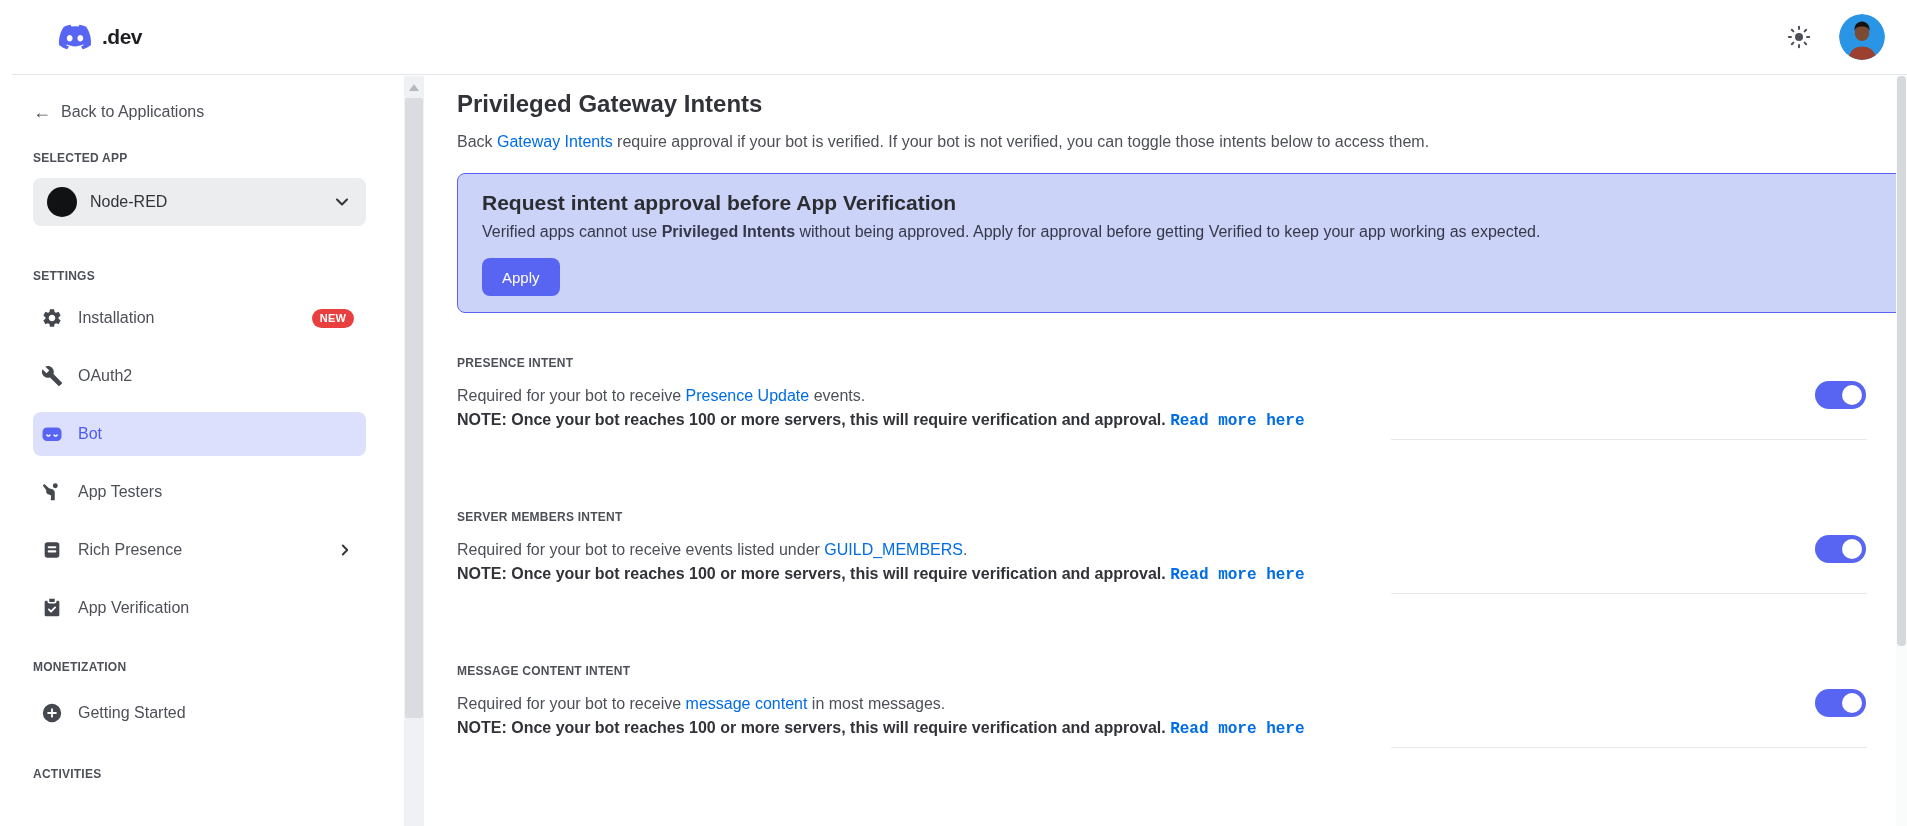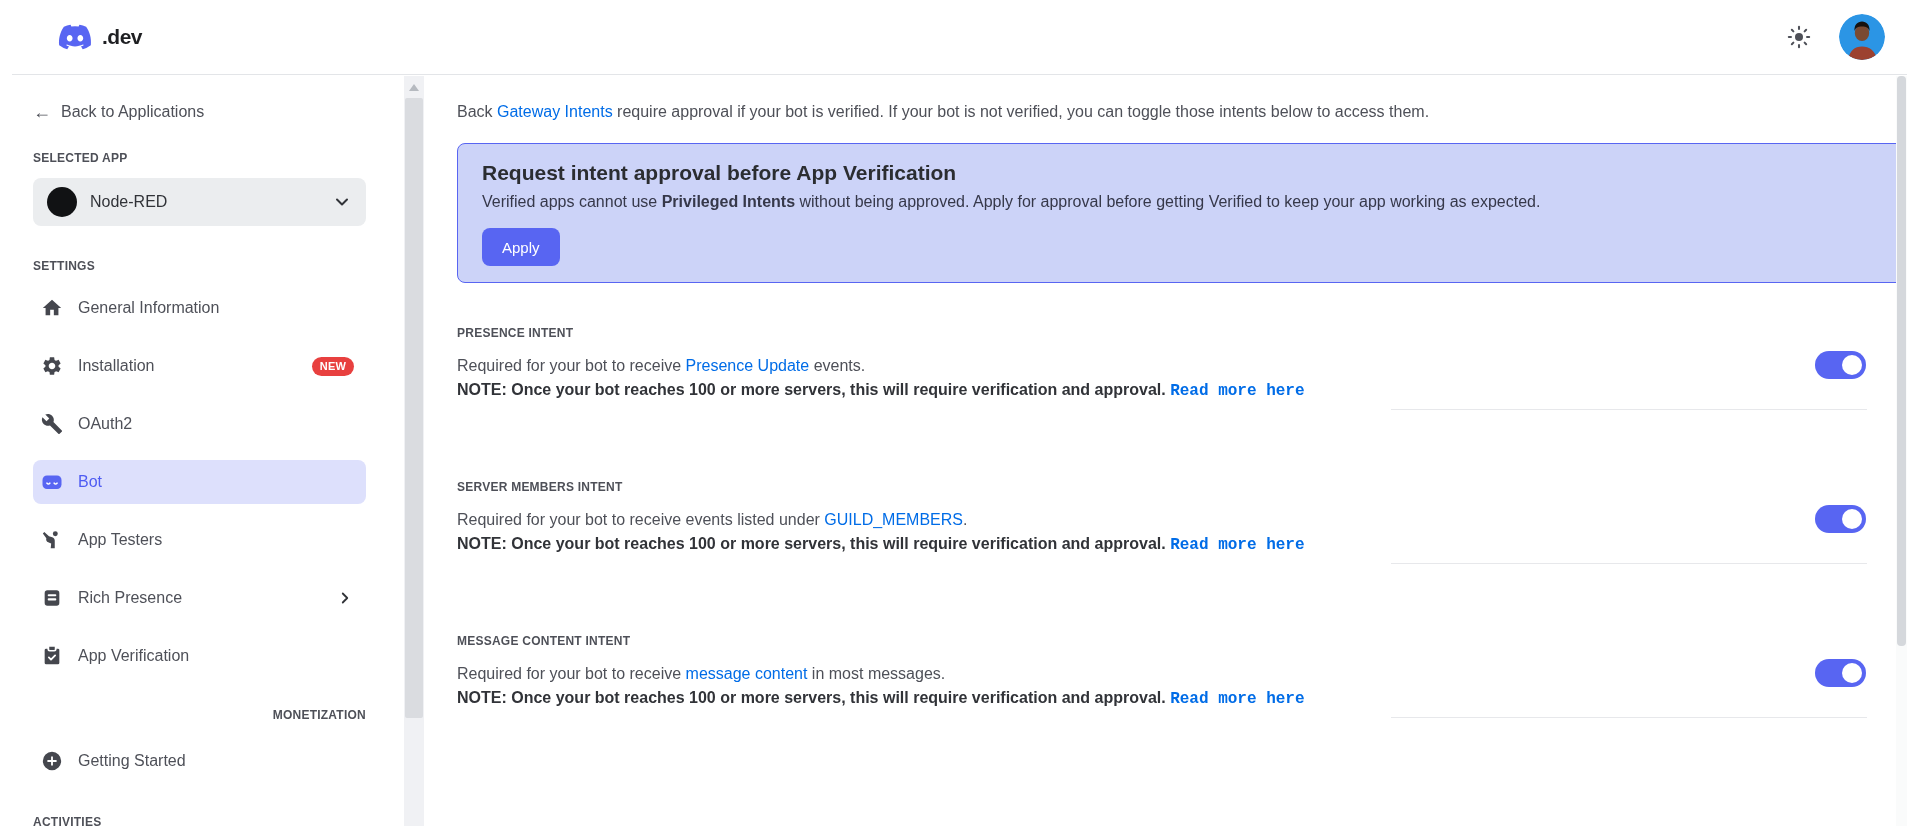--- a/index.html
+++ b/index.html
@@ -233,6 +233,7 @@
   </div>
 
   <div class="main">
+    <h1 class="page-title">Privileged Gateway Intents</h1>
 
     <p class="intro"><span>Back </span><a class="tlink">Gateway Intents</a><span> require approval if your bot is verified. If your bot is not verified, you can toggle those intents below to access them.</span></p>
 

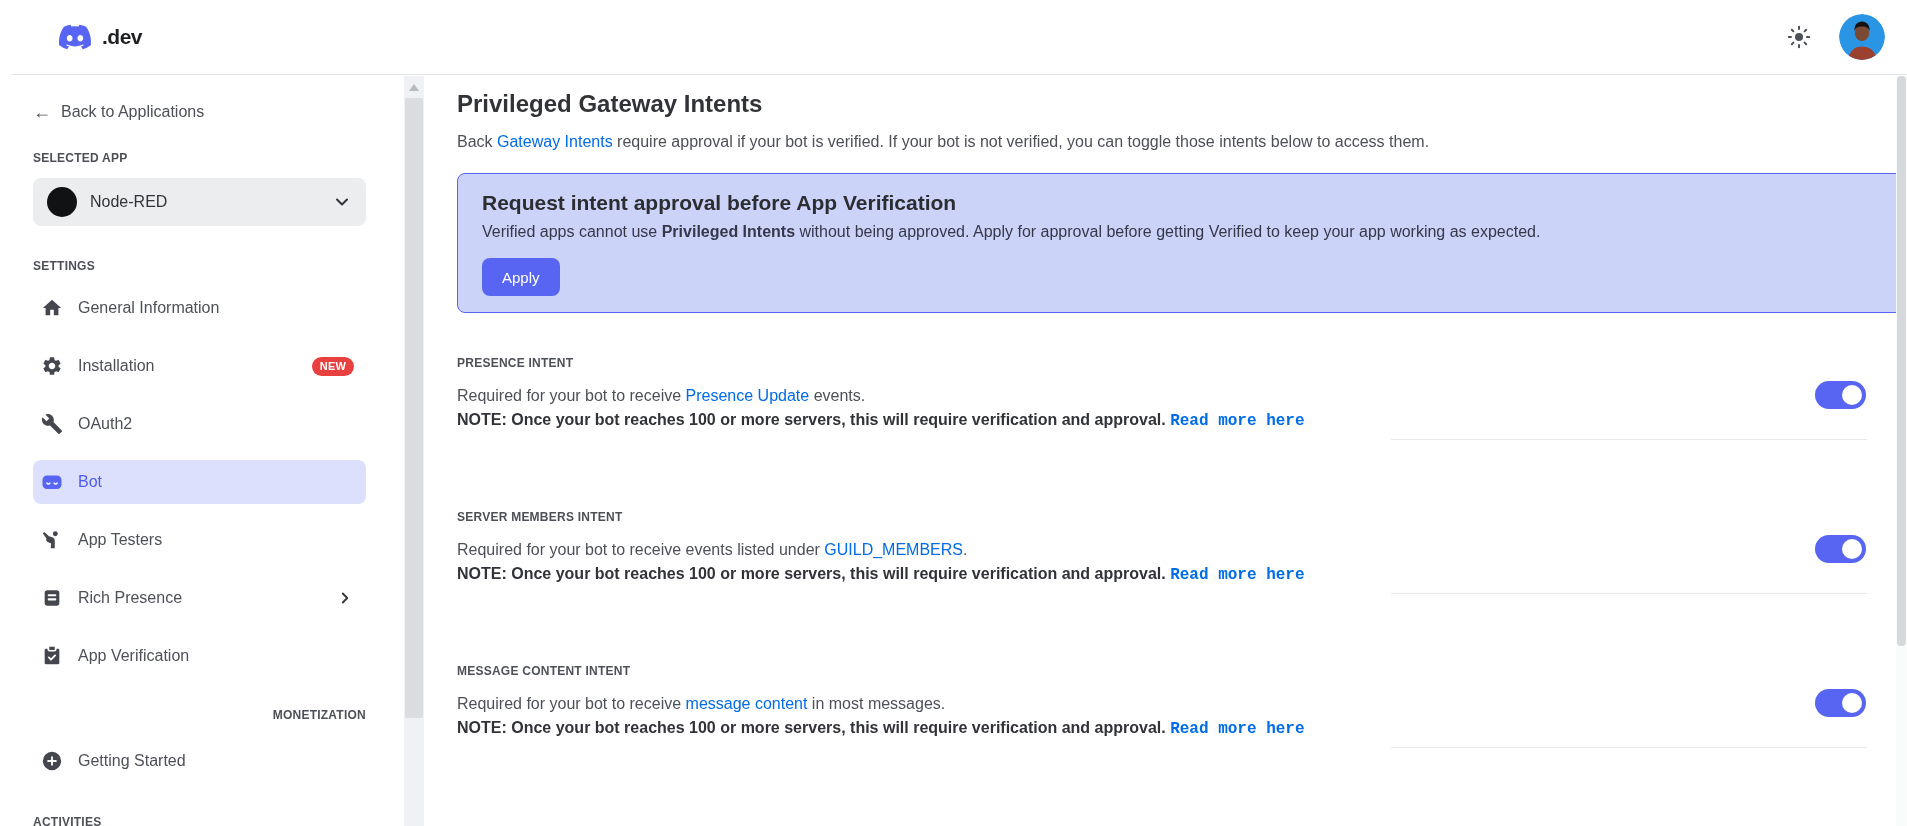--- a/index.html
+++ b/index.html
@@ -28,7 +28,7 @@
   .app-avatar { width:30px; height:30px; border-radius:50%; background:#111214; flex:none; }
   .app-name { margin-left:13px; font-size:16px; color:#313338; }
   .app-selector .chev { margin-left:auto; width:20px; height:20px; color:#313338; }
-  .settings-heading { margin-top:33px; }
+  .settings-heading { margin-top:43px; }
   .nav { margin-top:12px; list-style:none; }
   .nav-item { height:44px; display:flex; align-items:center; padding:0 12px 0 7px; border-radius:8px;
               margin-bottom:14px; cursor:pointer; color:#4e5058; }

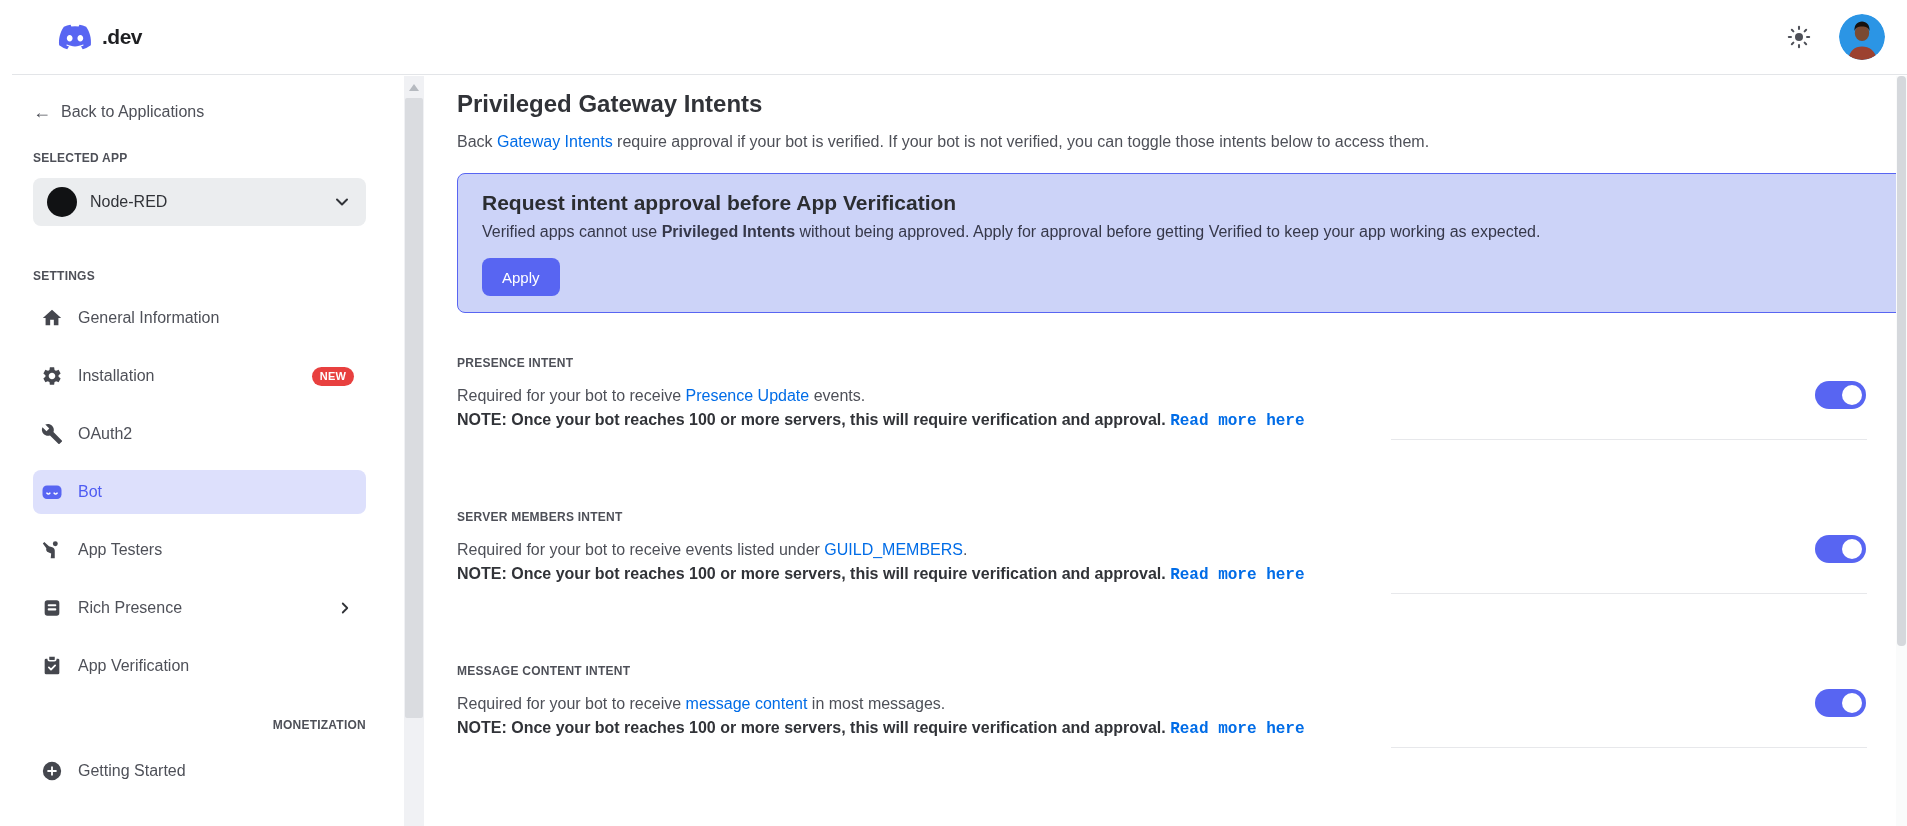--- a/index.html
+++ b/index.html
@@ -146,14 +146,6 @@
       <li class="nav-item">
         <span class="nicon">
           <svg width="22" height="22" viewBox="0 0 24 24" fill="currentColor">
-              <path d="M10 20v-6h4v6h5v-8h3L12 3 2 12h3v8z"></path>
-            </svg>
-        </span>
-        <span class="nlabel">General Information</span>
-      </li>
-      <li class="nav-item">
-        <span class="nicon">
-          <svg width="22" height="22" viewBox="0 0 24 24" fill="currentColor">
               <path d="M19.14 12.94c.04-.3.06-.61.06-.94 0-.32-.02-.64-.07-.94l2.03-1.58c.18-.14.23-.41.12-.61l-1.92-3.32c-.12-.22-.37-.29-.59-.22l-2.39.96c-.5-.38-1.03-.7-1.62-.94l-.36-2.54c-.04-.24-.24-.41-.48-.41h-3.84c-.24 0-.43.17-.47.41l-.36 2.54c-.59.24-1.13.57-1.62.94l-2.39-.96c-.22-.08-.47 0-.59.22L2.74 8.87c-.12.21-.08.47.12.61l2.03 1.58c-.05.3-.09.63-.09.94s.02.64.07.94l-2.03 1.58c-.18.14-.23.41-.12.61l1.92 3.32c.12.22.37.29.59.22l2.39-.96c.5.38 1.03.7 1.62.94l.36 2.54c.05.24.24.41.48.41h3.84c.24 0 .44-.17.47-.41l.36-2.54c.59-.24 1.13-.56 1.62-.94l2.39.96c.22.08.47 0 .59-.22l1.92-3.32c.12-.22.07-.47-.12-.61zM12 15.6c-1.98 0-3.6-1.62-3.6-3.6s1.62-3.6 3.6-3.6 3.6 1.62 3.6 3.6-1.62 3.6-3.6 3.6z"></path>
             </svg>
         </span>

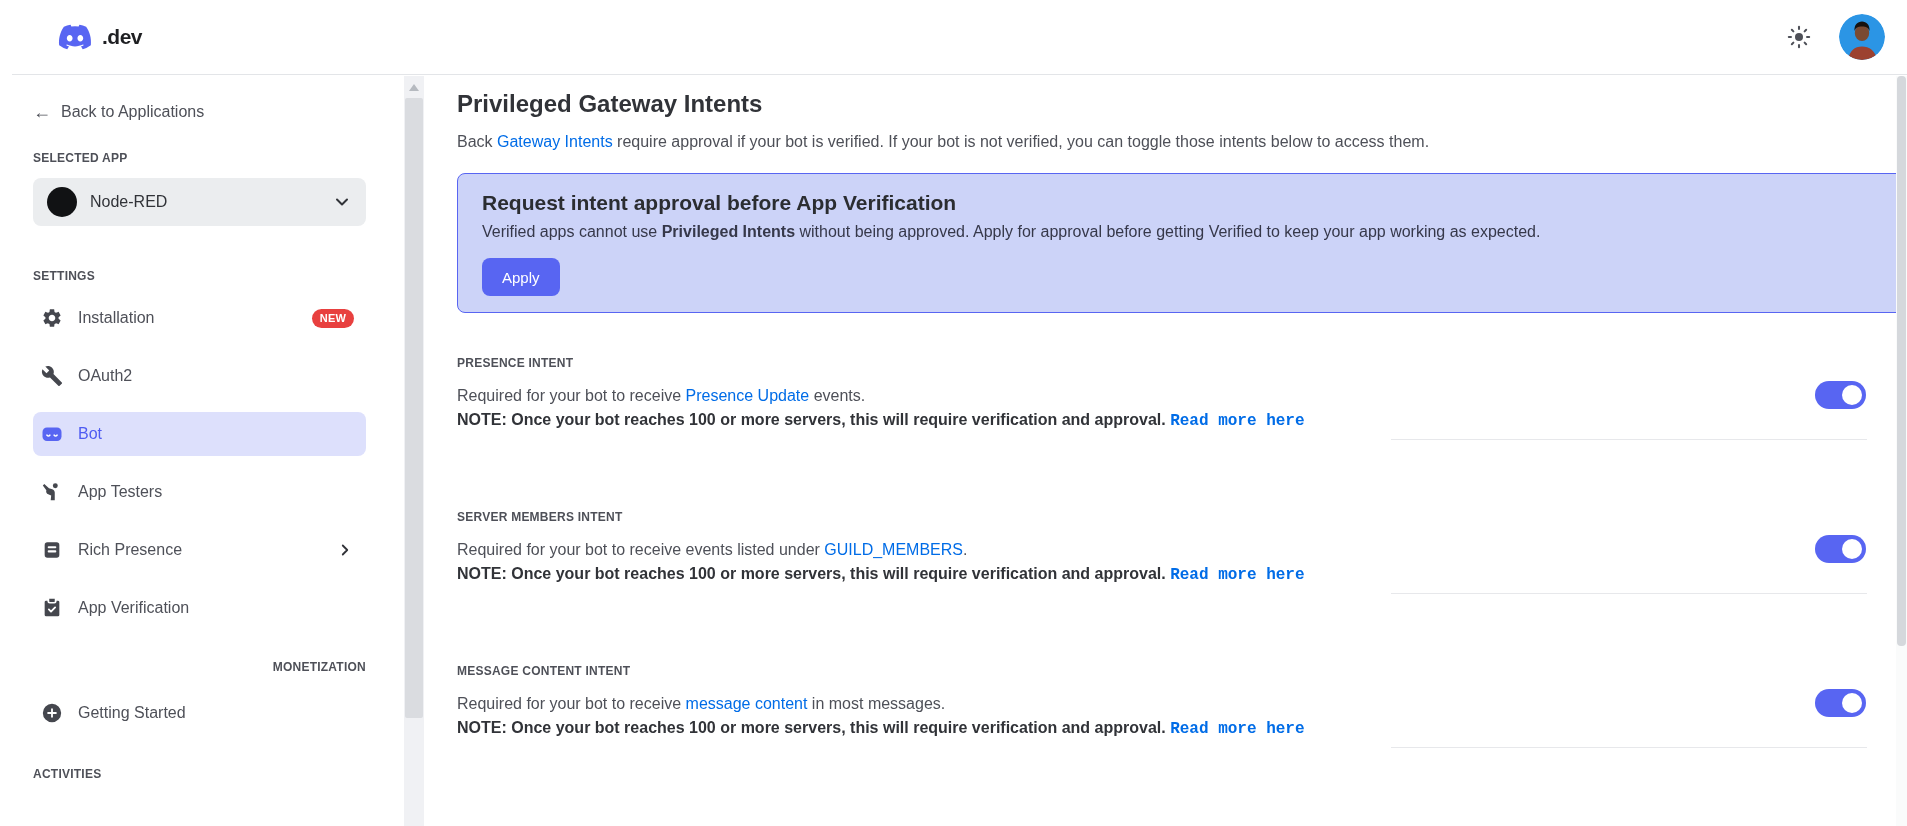--- a/index.html
+++ b/index.html
@@ -39,7 +39,7 @@
   .badge { margin-left:auto; background:#e8403f; color:#fff; font-size:11px; font-weight:700;
            padding:3px 8px 4px; border-radius:10px; letter-spacing:.2px; }
   .submenu-chev { margin-left:auto; width:18px; height:18px; color:#313338; }
-  .monetization-heading { margin-top:30px;text-align:right; }
+  .monetization-heading { margin-top:30px; }
   .nav.m-list { margin-top:16px; }
   .activities-heading { margin-top:32px; }
 

